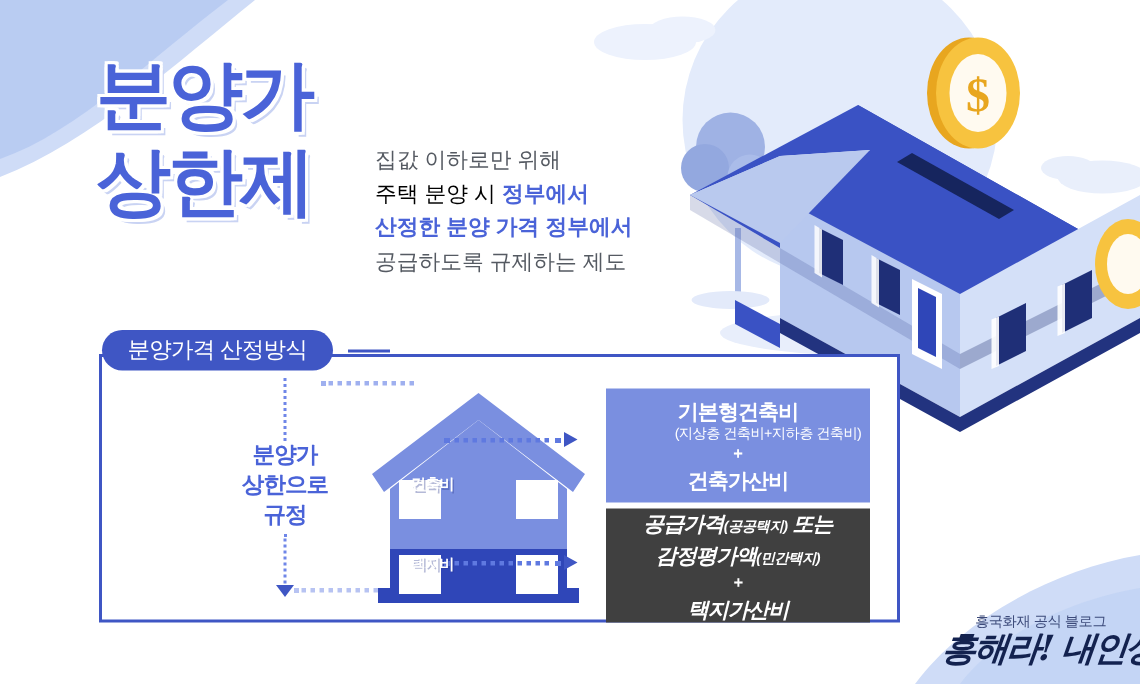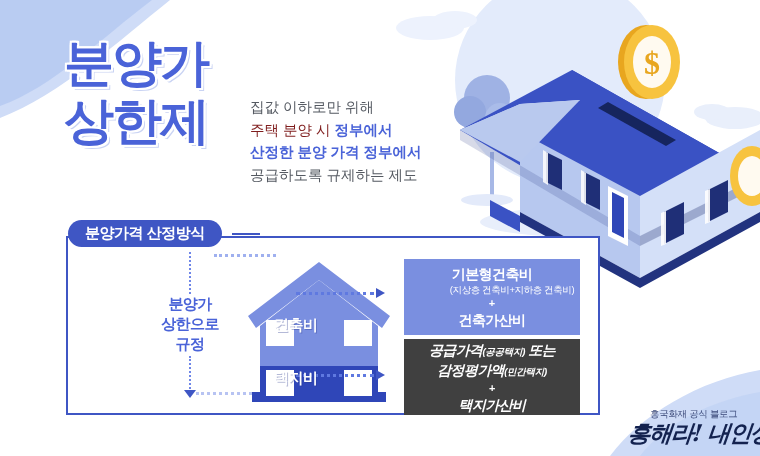--- a/index.html
+++ b/index.html
@@ -36,7 +36,7 @@
     color:#555a62;font-weight:normal;white-space:nowrap;
   }
   .desc .hi{color:#4a63d8;font-weight:bold;}
-  .desc .plain{color:#7f1d1d;}
+  .desc .plain{color:#000000;}
 
   
   .panel{

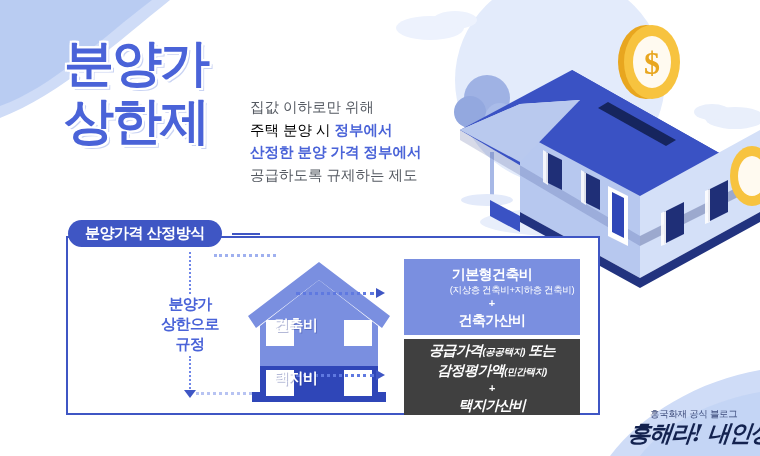--- a/index.html
+++ b/index.html
@@ -47,7 +47,7 @@
     position:absolute;left:68px;top:220px;
     height:27px;padding:0 17px;
     background:#3f56c4;border-radius:14px;
-    color:#ffffff;font-size:15px;font-weight:bold;letter-spacing:-0.5px;
+    color:#ffffff;font-size:15px;font-weight:normal;letter-spacing:-0.5px;
     display:flex;align-items:center;z-index:6;white-space:nowrap;
   }
   .title-rule{

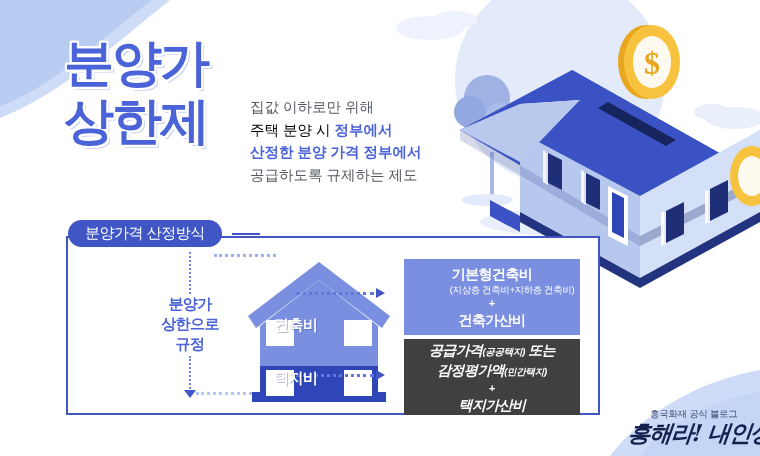--- a/index.html
+++ b/index.html
@@ -78,7 +78,7 @@
   
   .house{position:absolute;left:244px;top:258px;width:150px;height:148px;z-index:4;}
   .house-label{
-    position:absolute;font-size:15px;font-weight:bold;color:#ffffff;
+    position:absolute;font-size:10px;font-weight:bold;color:#ffffff;
     letter-spacing:-0.5px;
     text-shadow:1px 1px 0 rgba(40,55,140,.35);
     z-index:6;white-space:nowrap;

